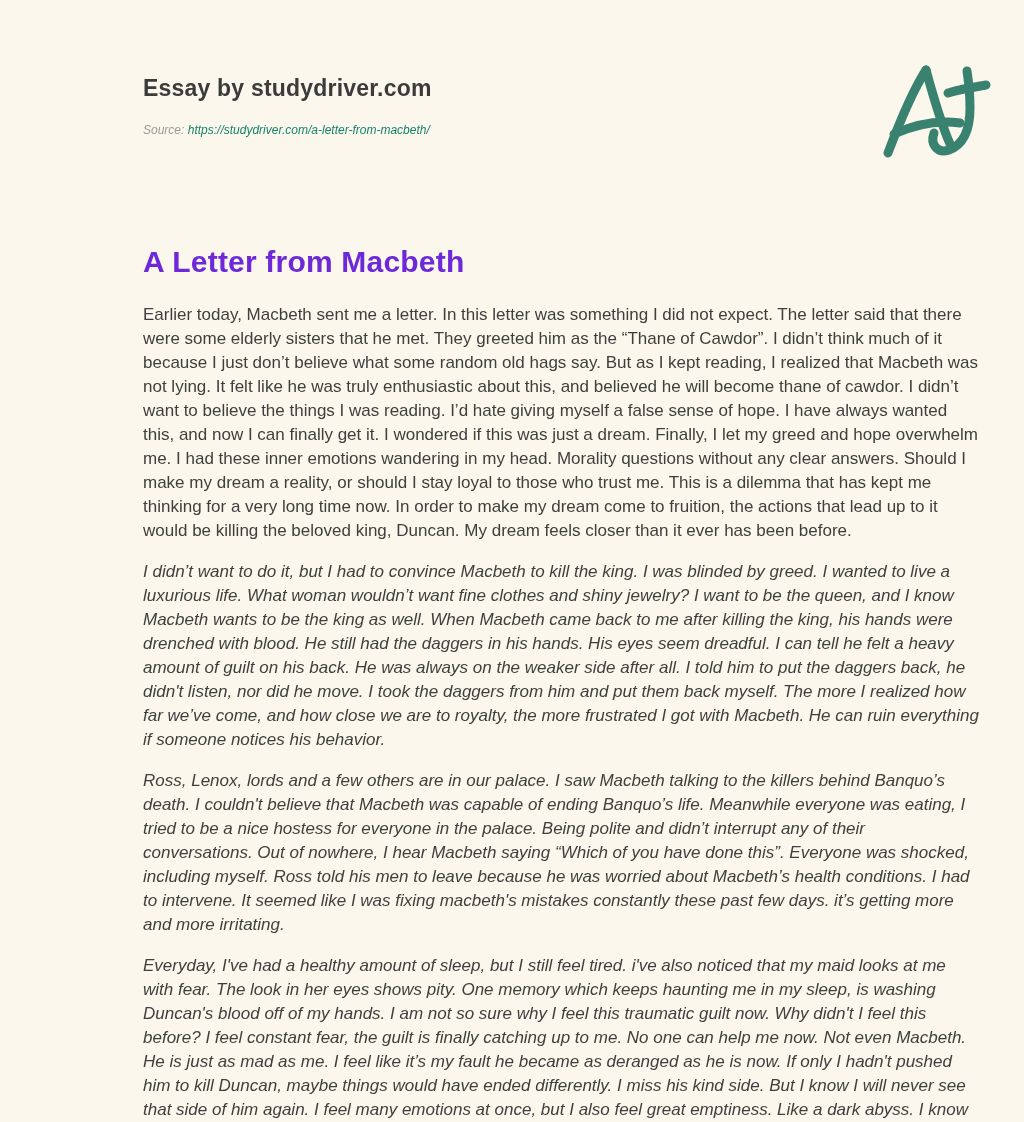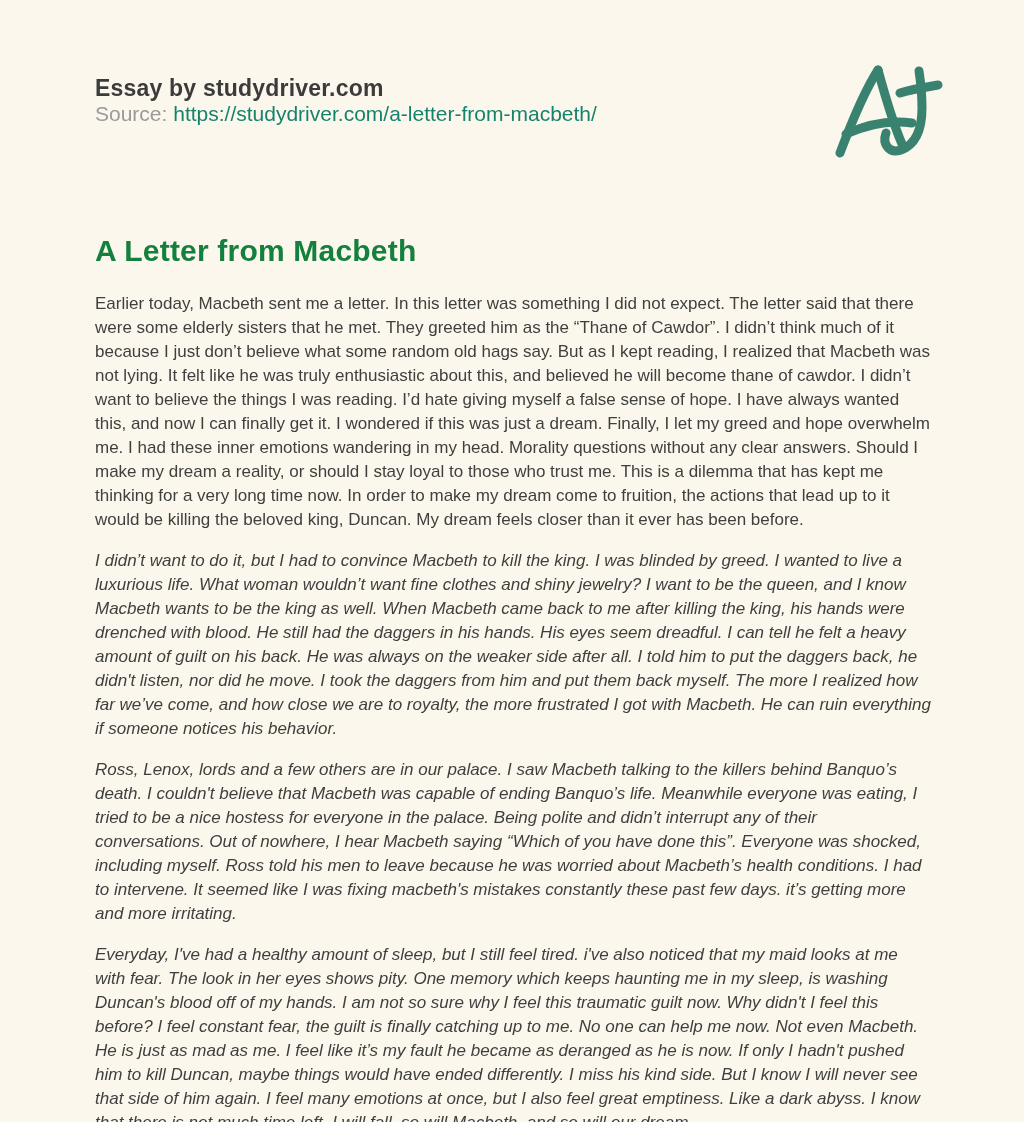--- a/index.html
+++ b/index.html
@@ -18,6 +18,7 @@
     width: 852px;
     height: 1122px;
     background: #FCF7EC;
+    padding-left: 48px;
   }
   .content {
     padding: 0 95px;

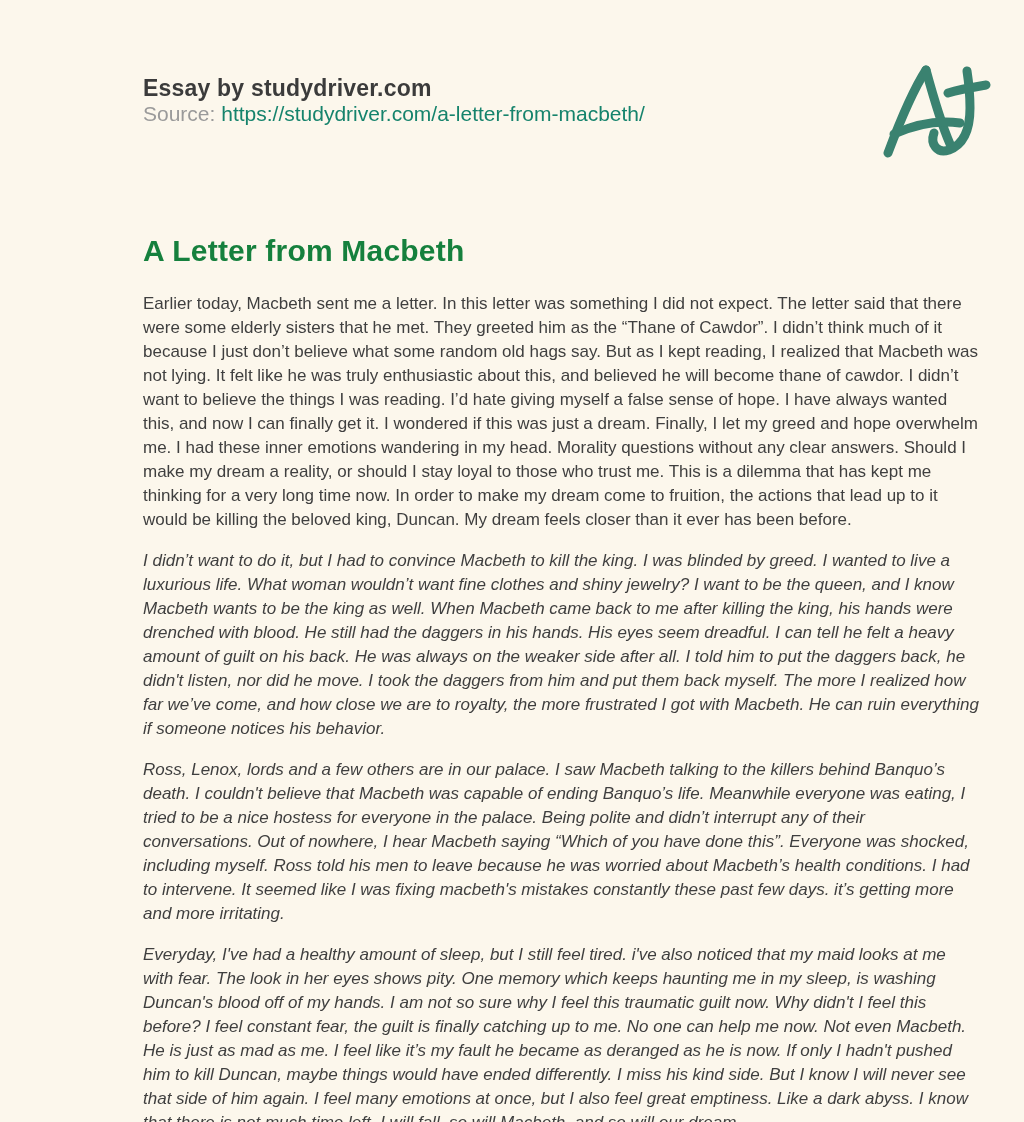--- a/index.html
+++ b/index.html
@@ -35,8 +35,10 @@
     letter-spacing: 0.2px;
   }
   .source-line {
-    font-size: 21px;
+    margin-top: 21px;
+    font-size: 12px;
     color: #9A9A9A;
+    font-style: italic;
   }
   .source-line a {
     color: #15836C;

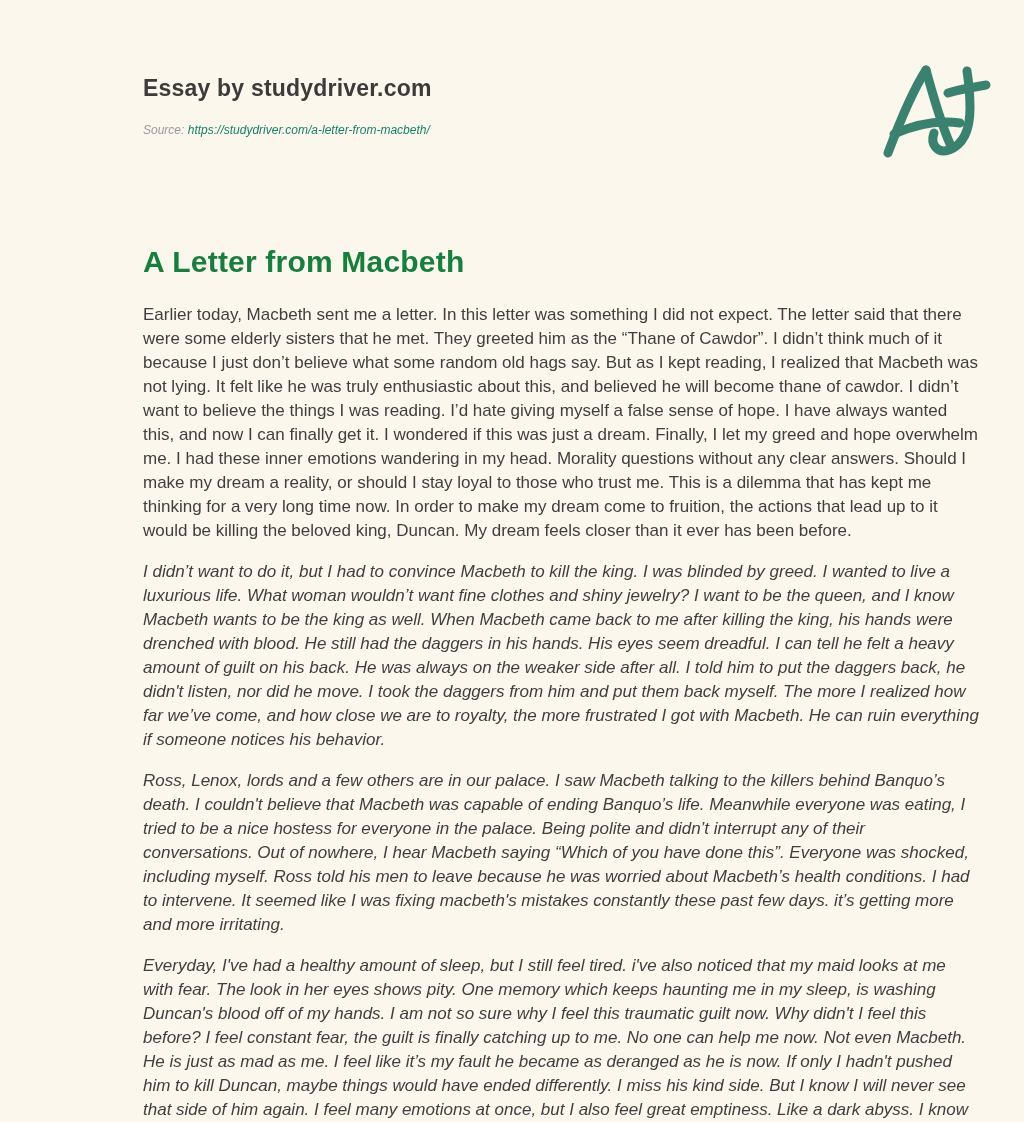--- a/index.html
+++ b/index.html
@@ -57,7 +57,7 @@
     font-size: 30px;
     line-height: 35px;
     font-weight: bold;
-    color: #15803d;
+    color: #6d28d9;
     letter-spacing: 0.2px;
   }
   .essay p {

